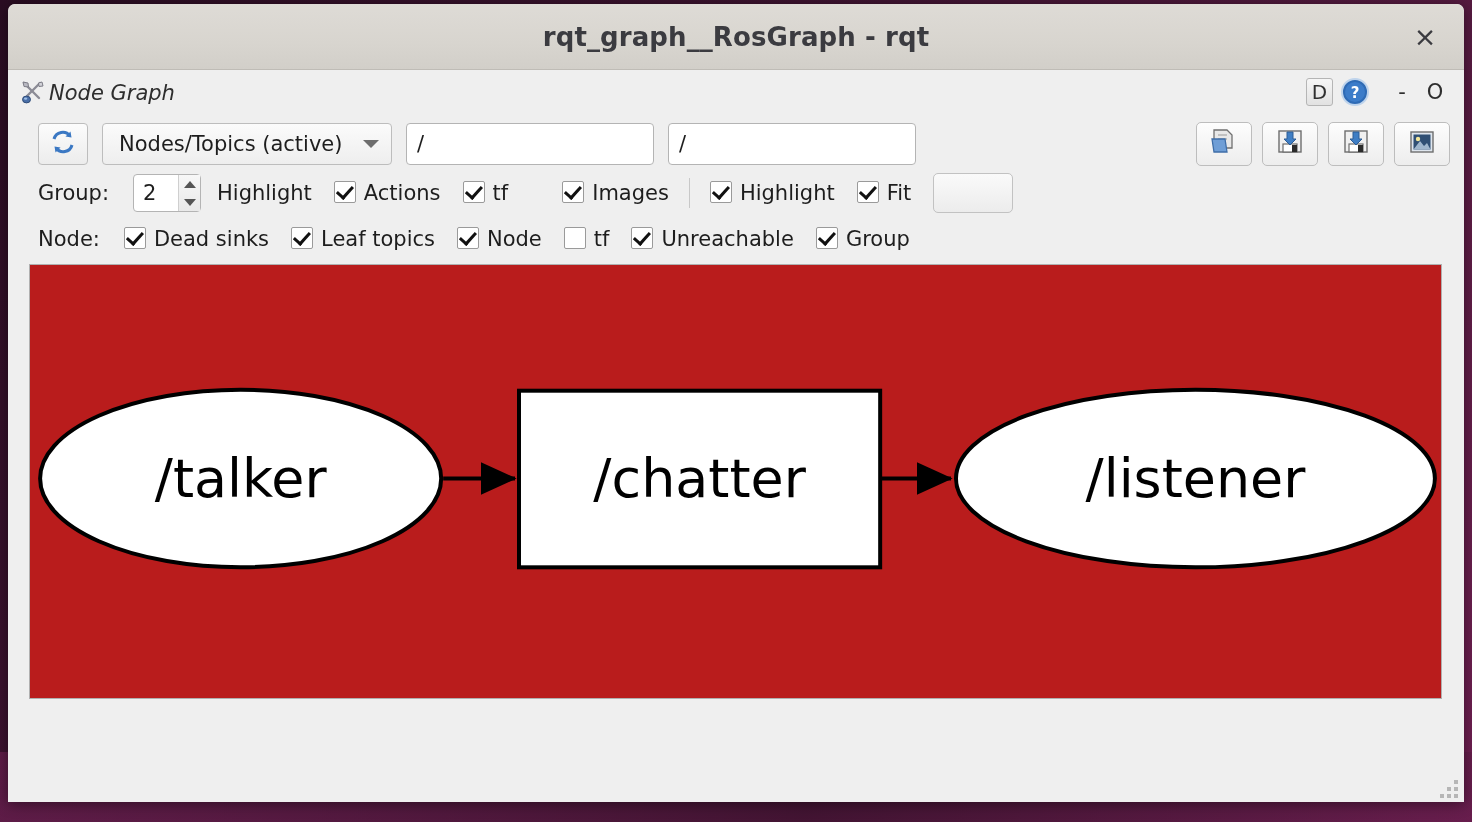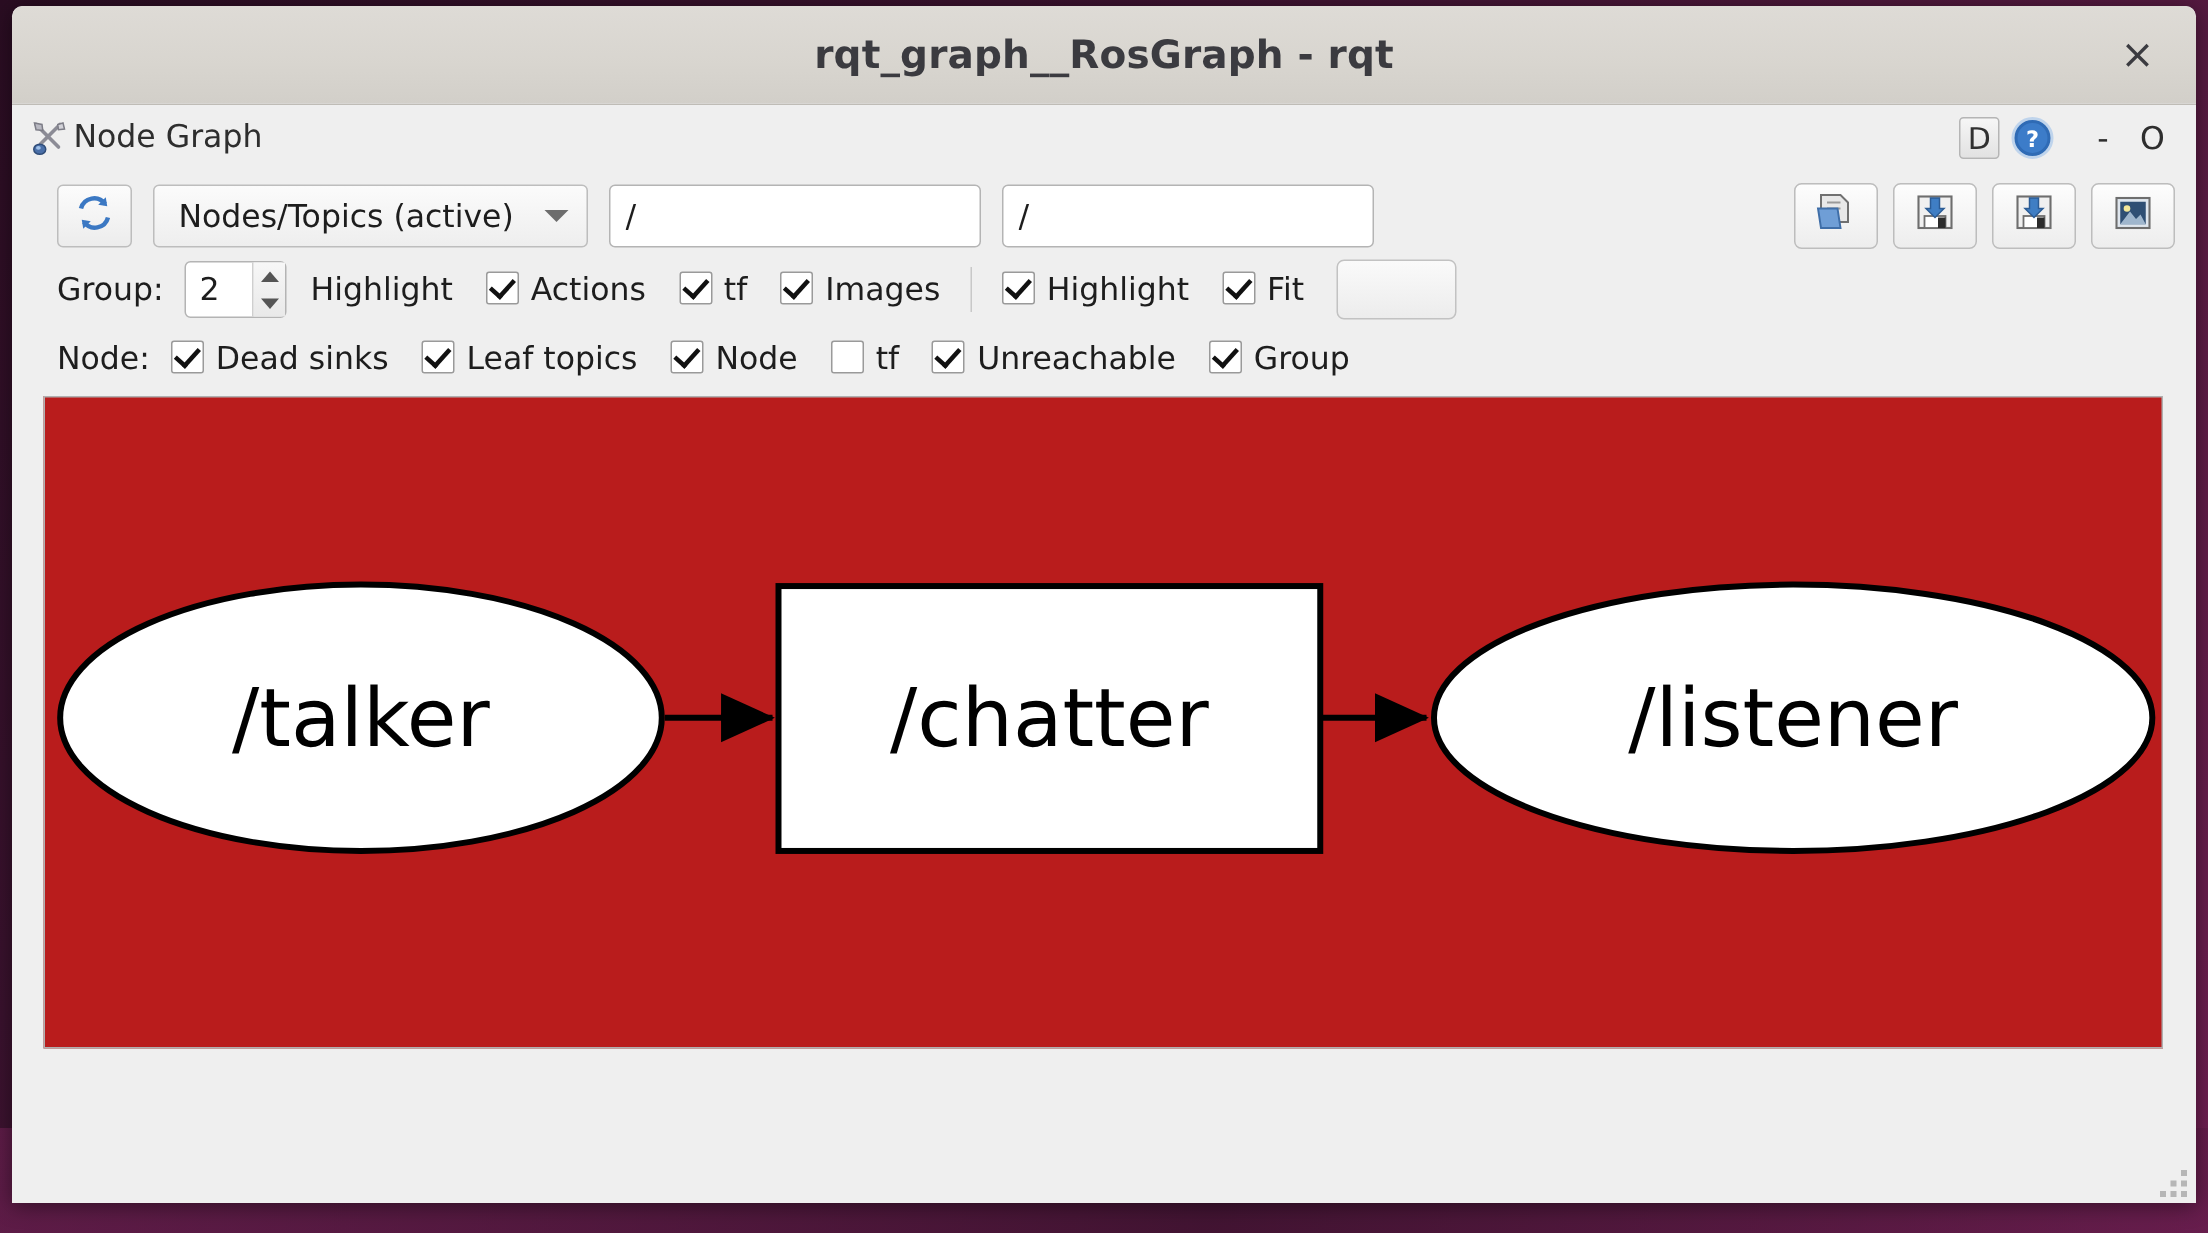--- a/index.html
+++ b/index.html
@@ -80,10 +80,11 @@
   }
   .plugin-title {
     display: flex;
-    align-items: flex-start;
+    align-items: flex-end;
     gap: 3px;
     font-size: 21px;
     color: #2e2e2e;
+    font-style: italic;
   }
   .tools-icon { width: 26px; height: 26px; display: block; }
 

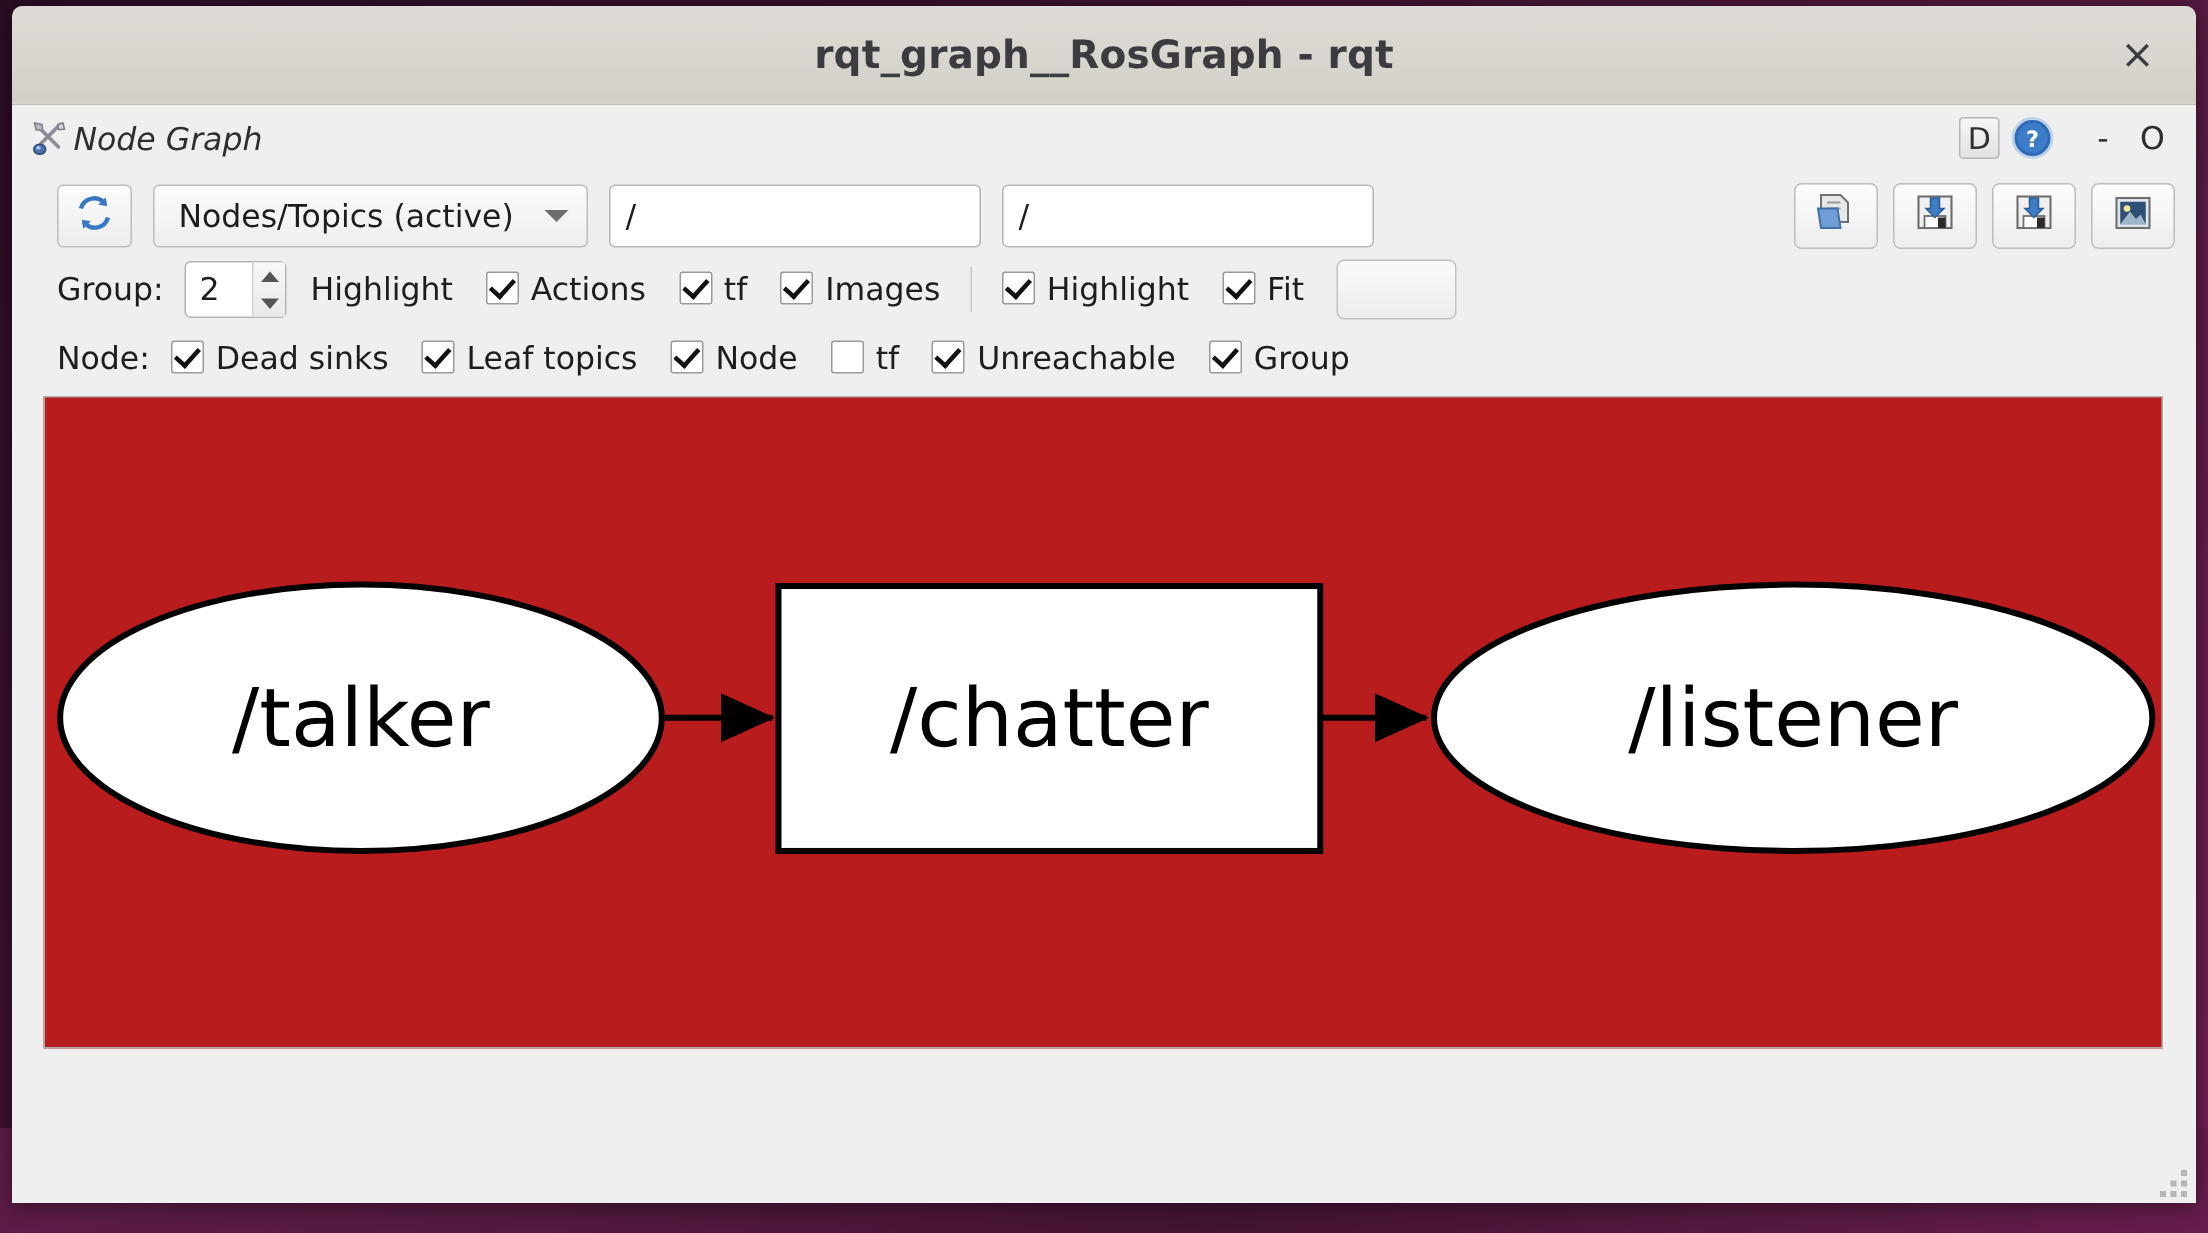--- a/index.html
+++ b/index.html
@@ -191,7 +191,7 @@
     font-size: 21px;
     color: #1d1d1d;
   }
-  .row-label { margin-right: 14px; }
+  .row-label { margin-right: 24px; }
   .spin {
     width: 68px; height: 38px;
     border: 1px solid #b4b4b4;

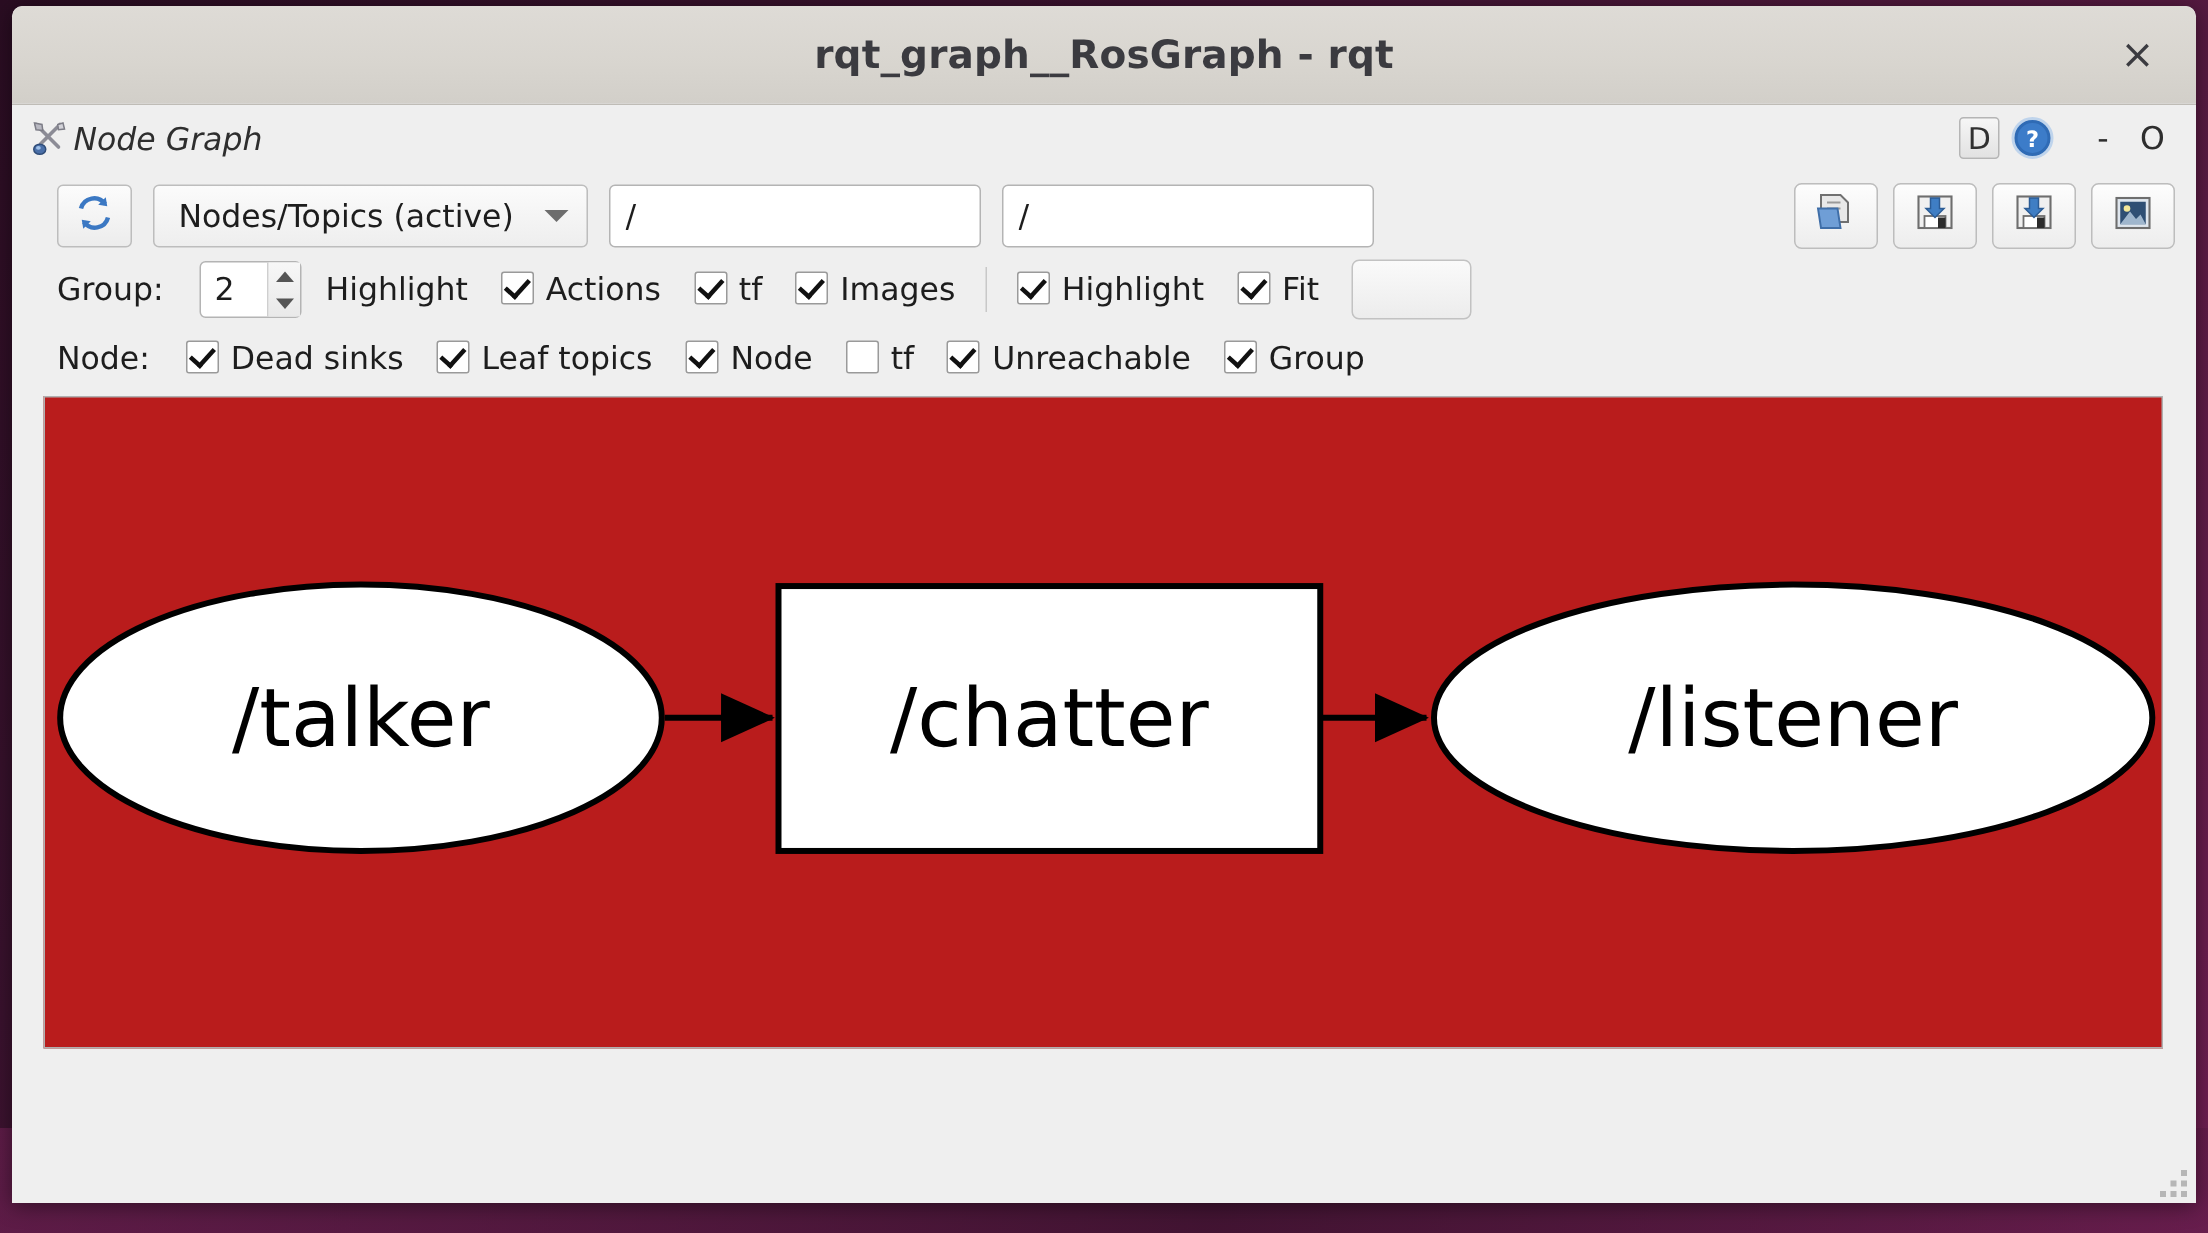--- a/index.html
+++ b/index.html
@@ -230,7 +230,7 @@
     cursor: pointer;
     white-space: nowrap;
   }
-  .cb-group.nogap { margin-right: 18px; }
+  .cb-group.nogap { margin-right: 18px; margin-left: 32px; }
   .cb {
     width: 22px; height: 22px;
     border: 1px solid #9a9a9a;

